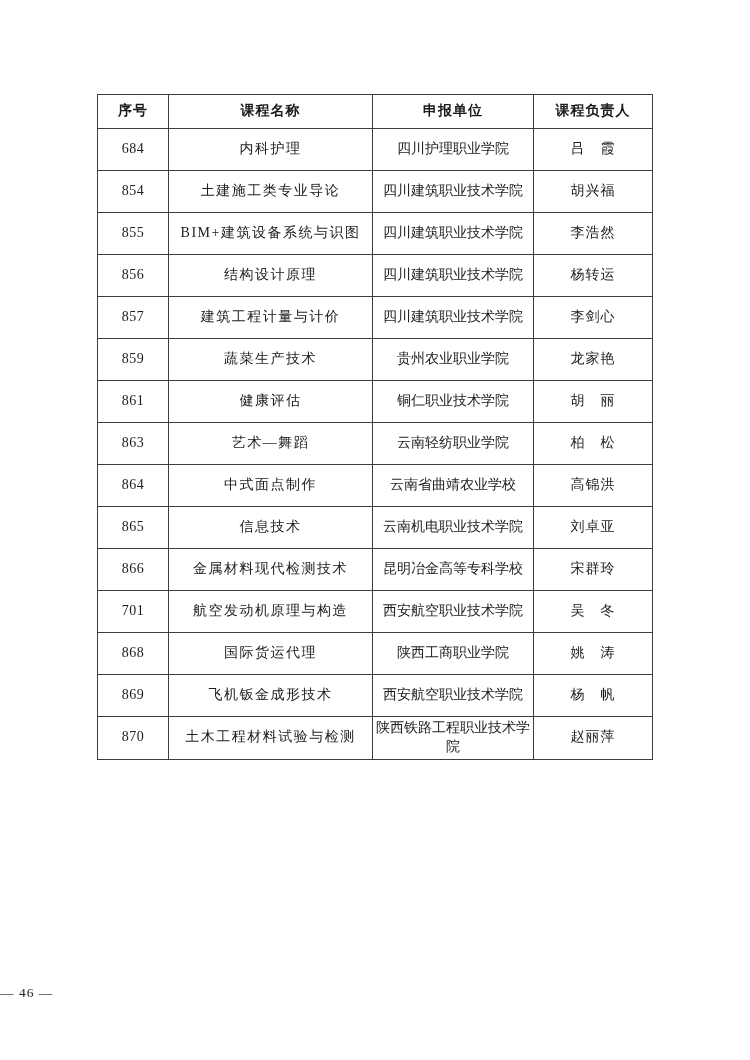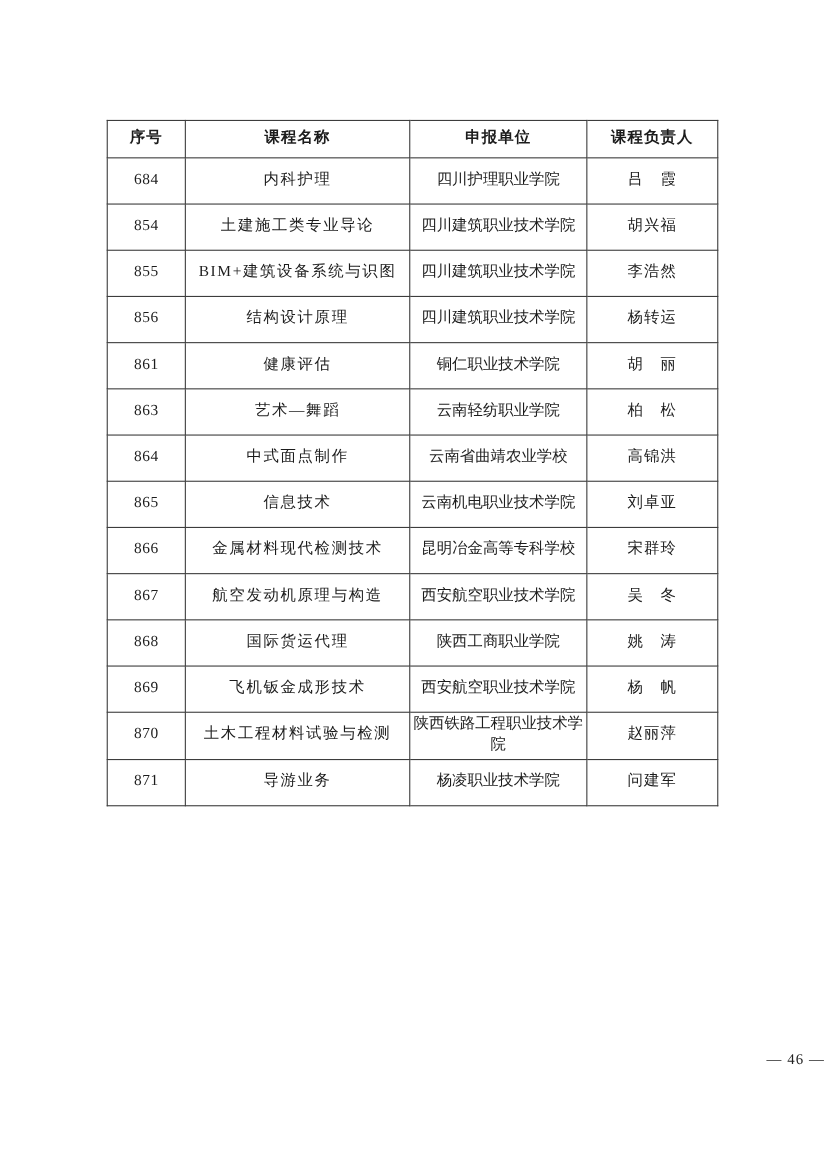--- a/index.html
+++ b/index.html
@@ -22,7 +22,7 @@
   table.doc-table {
     position: absolute;
     left: 97px;
-    top: 109px;
+    top: 94px;
     width: 555px;
     border-collapse: collapse;
     table-layout: fixed;

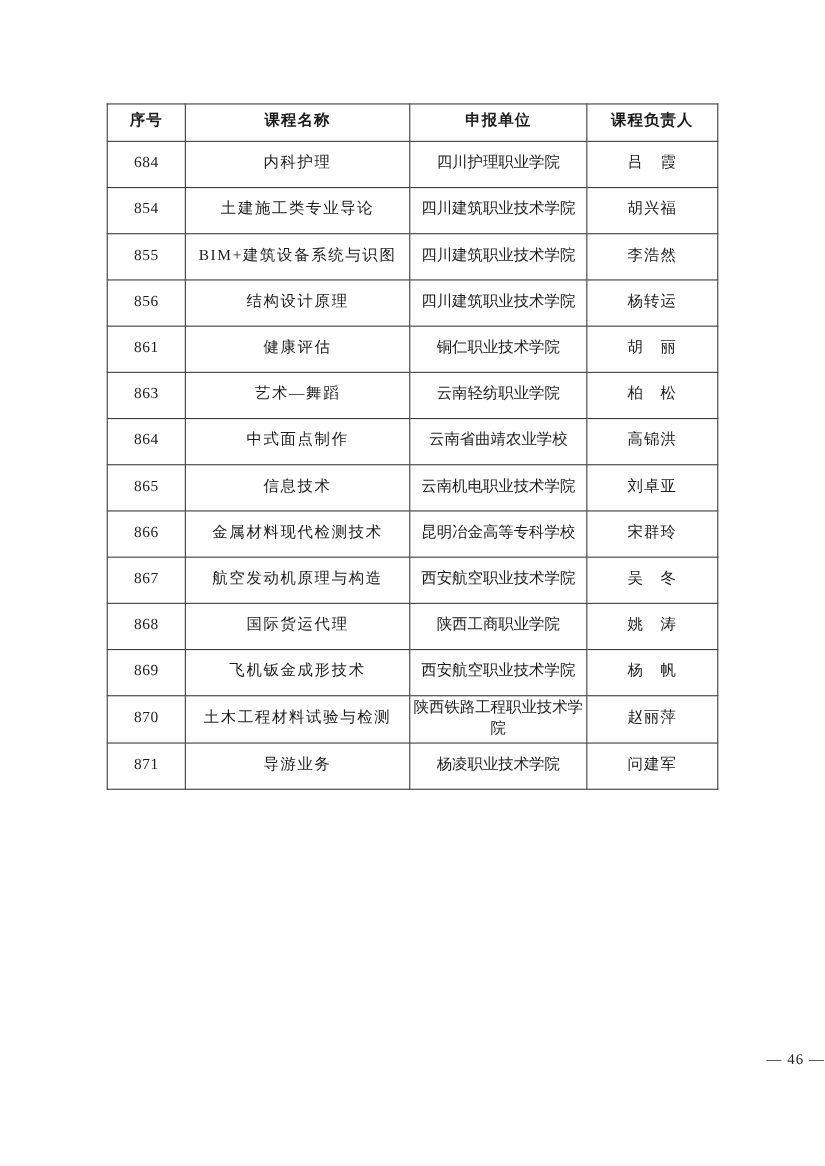--- a/index.html
+++ b/index.html
@@ -108,6 +108,12 @@
           <td class="leader">杨转运</td>
         </tr>
         <tr>
+          <td class="no">857</td>
+          <td class="course">建筑工程计量与计价</td>
+          <td class="unit">四川建筑职业技术学院</td>
+          <td class="leader">李剑心</td>
+        </tr>
+        <tr>
           <td class="no">861</td>
           <td class="course">健康评估</td>
           <td class="unit">铜仁职业技术学院</td>

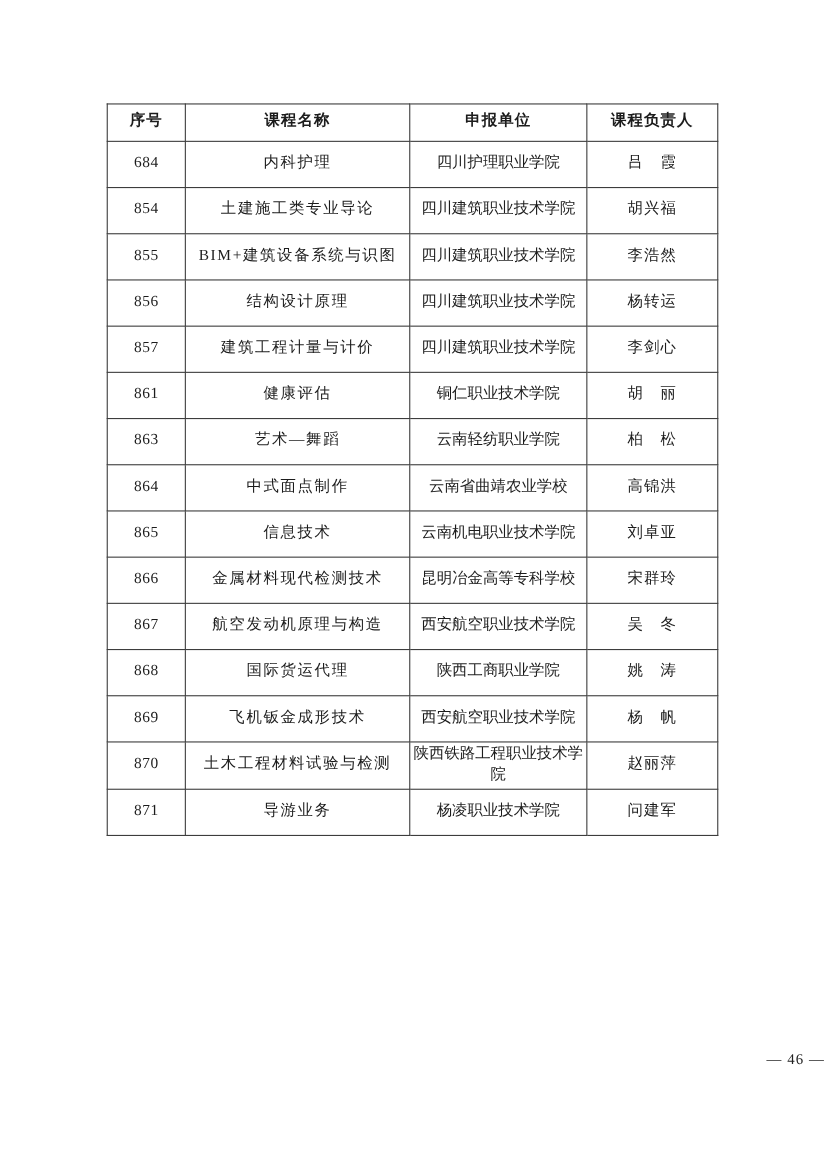--- a/index.html
+++ b/index.html
@@ -114,6 +114,12 @@
           <td class="leader">李剑心</td>
         </tr>
         <tr>
+          <td class="no">859</td>
+          <td class="course">蔬菜生产技术</td>
+          <td class="unit">贵州农业职业学院</td>
+          <td class="leader">龙家艳</td>
+        </tr>
+        <tr>
           <td class="no">861</td>
           <td class="course">健康评估</td>
           <td class="unit">铜仁职业技术学院</td>

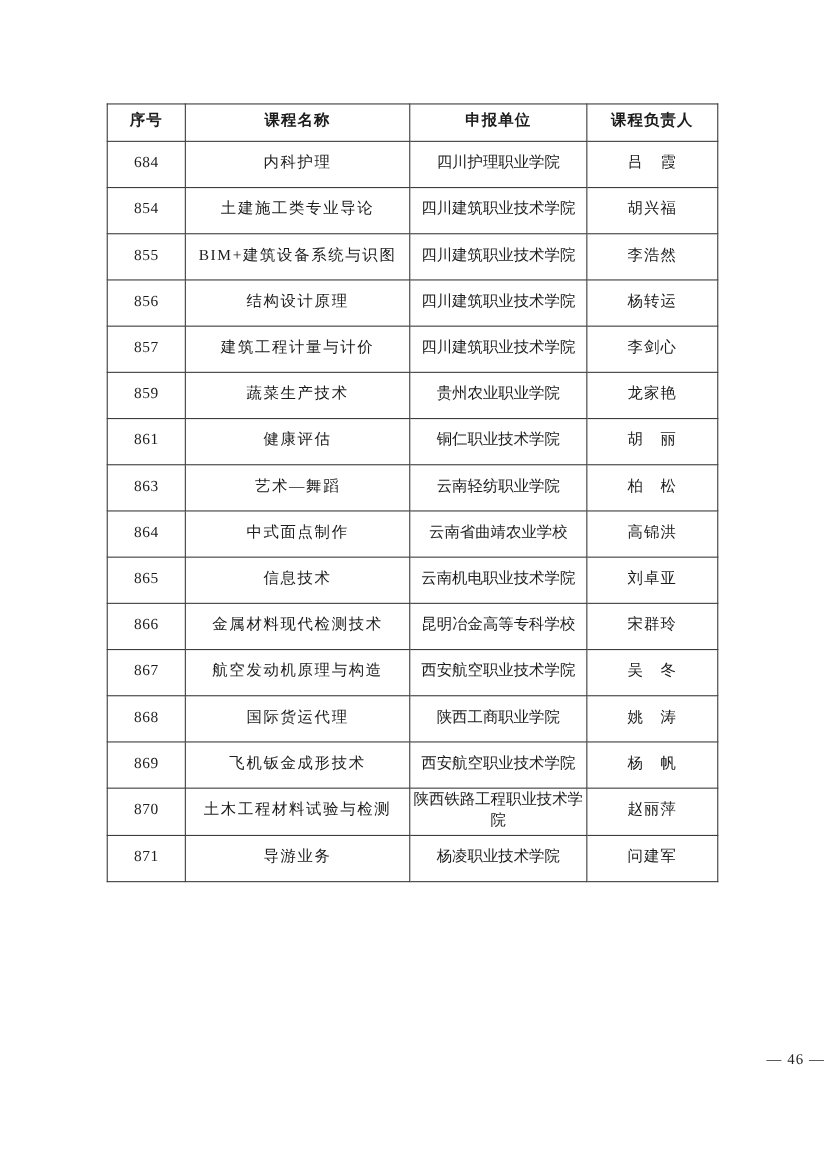--- a/index.html
+++ b/index.html
@@ -150,7 +150,7 @@
           <td class="leader">宋群玲</td>
         </tr>
         <tr>
-          <td class="no">867</td>
+          <td class="no">701</td>
           <td class="course">航空发动机原理与构造</td>
           <td class="unit">西安航空职业技术学院</td>
           <td class="leader">吴　冬</td>

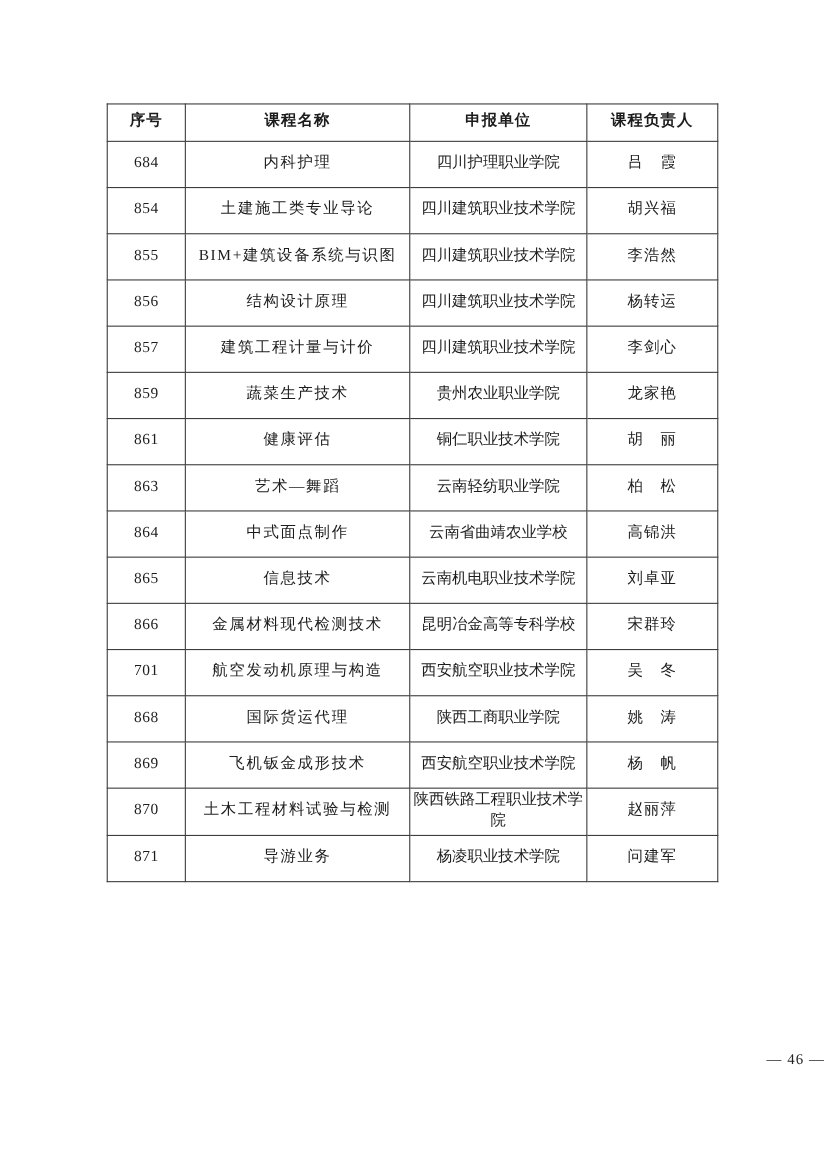--- a/index.html
+++ b/index.html
@@ -173,12 +173,6 @@
           <td class="unit">陕西铁路工程职业技术学院</td>
           <td class="leader">赵丽萍</td>
         </tr>
-        <tr>
-          <td class="no">871</td>
-          <td class="course">导游业务</td>
-          <td class="unit">杨凌职业技术学院</td>
-          <td class="leader">问建军</td>
-        </tr>
       </tbody>
   </table>
 

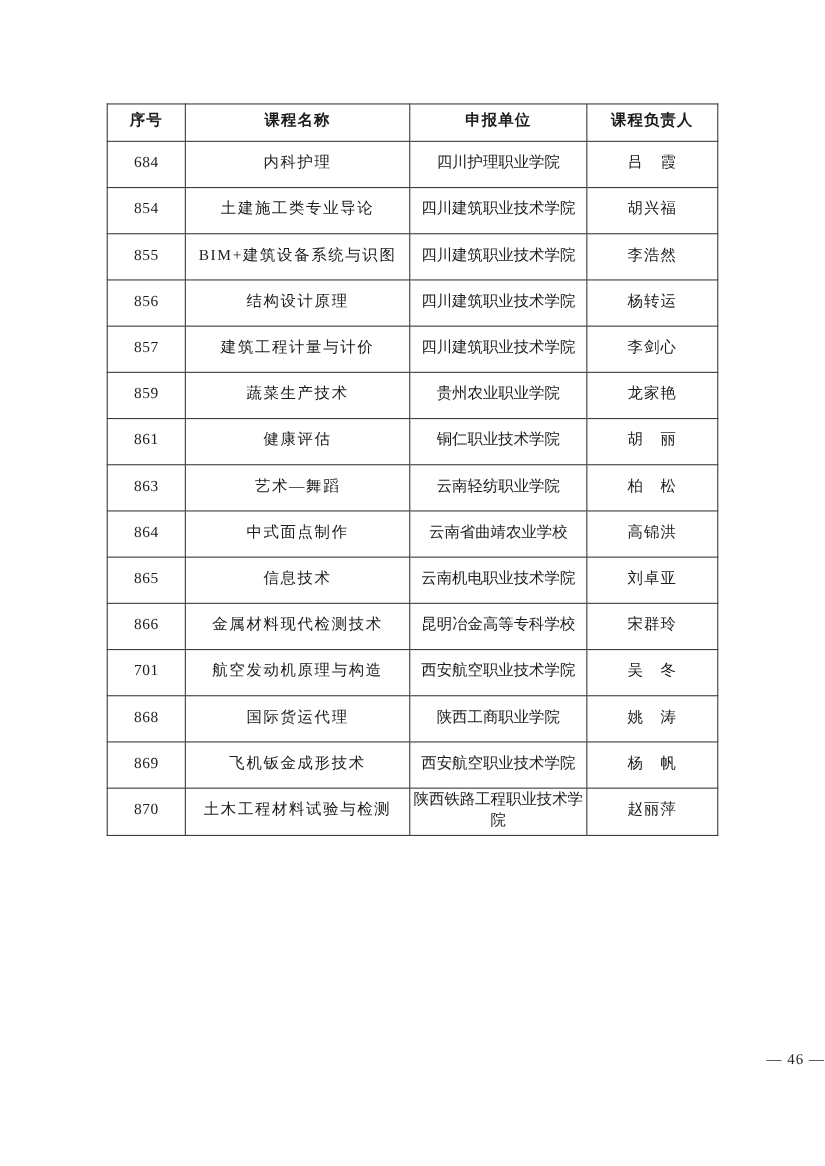--- a/index.html
+++ b/index.html
@@ -53,10 +53,10 @@
   td.leader { letter-spacing: 1px; }
   .footer {
     position: absolute;
-    top: 955px;
+    top: 985px;
     left: 0;
     width: 750px;
-    text-align: right;
+    text-align: left;
     font-size: 13.5px;
     letter-spacing: 1px;
     color: #222222;

